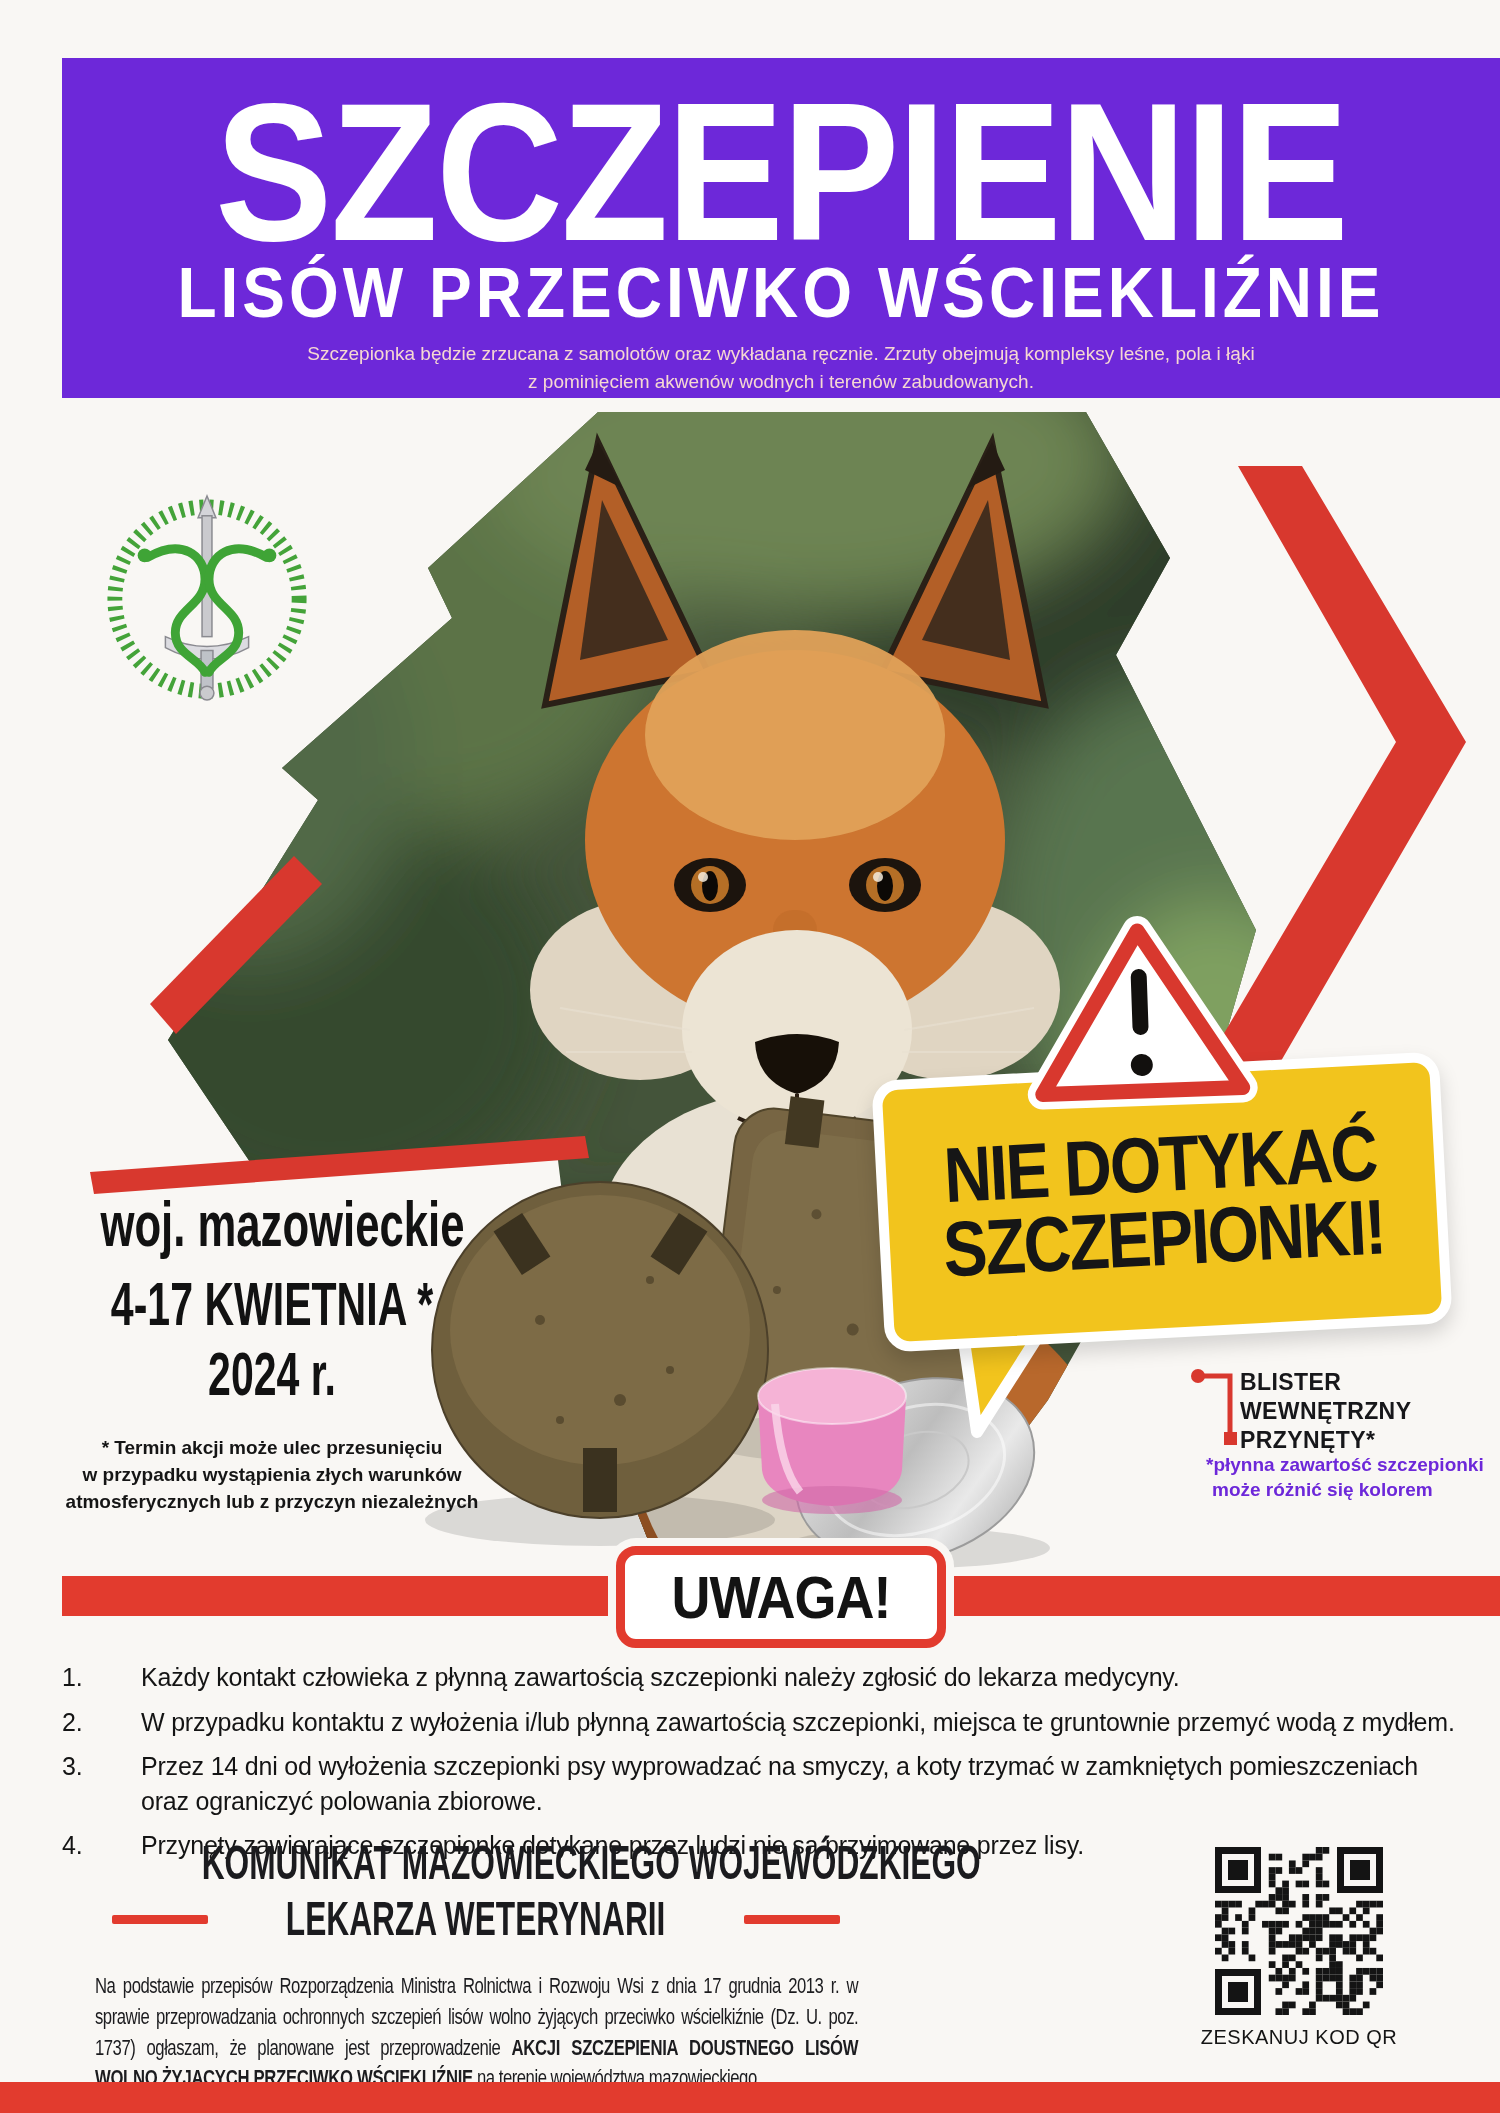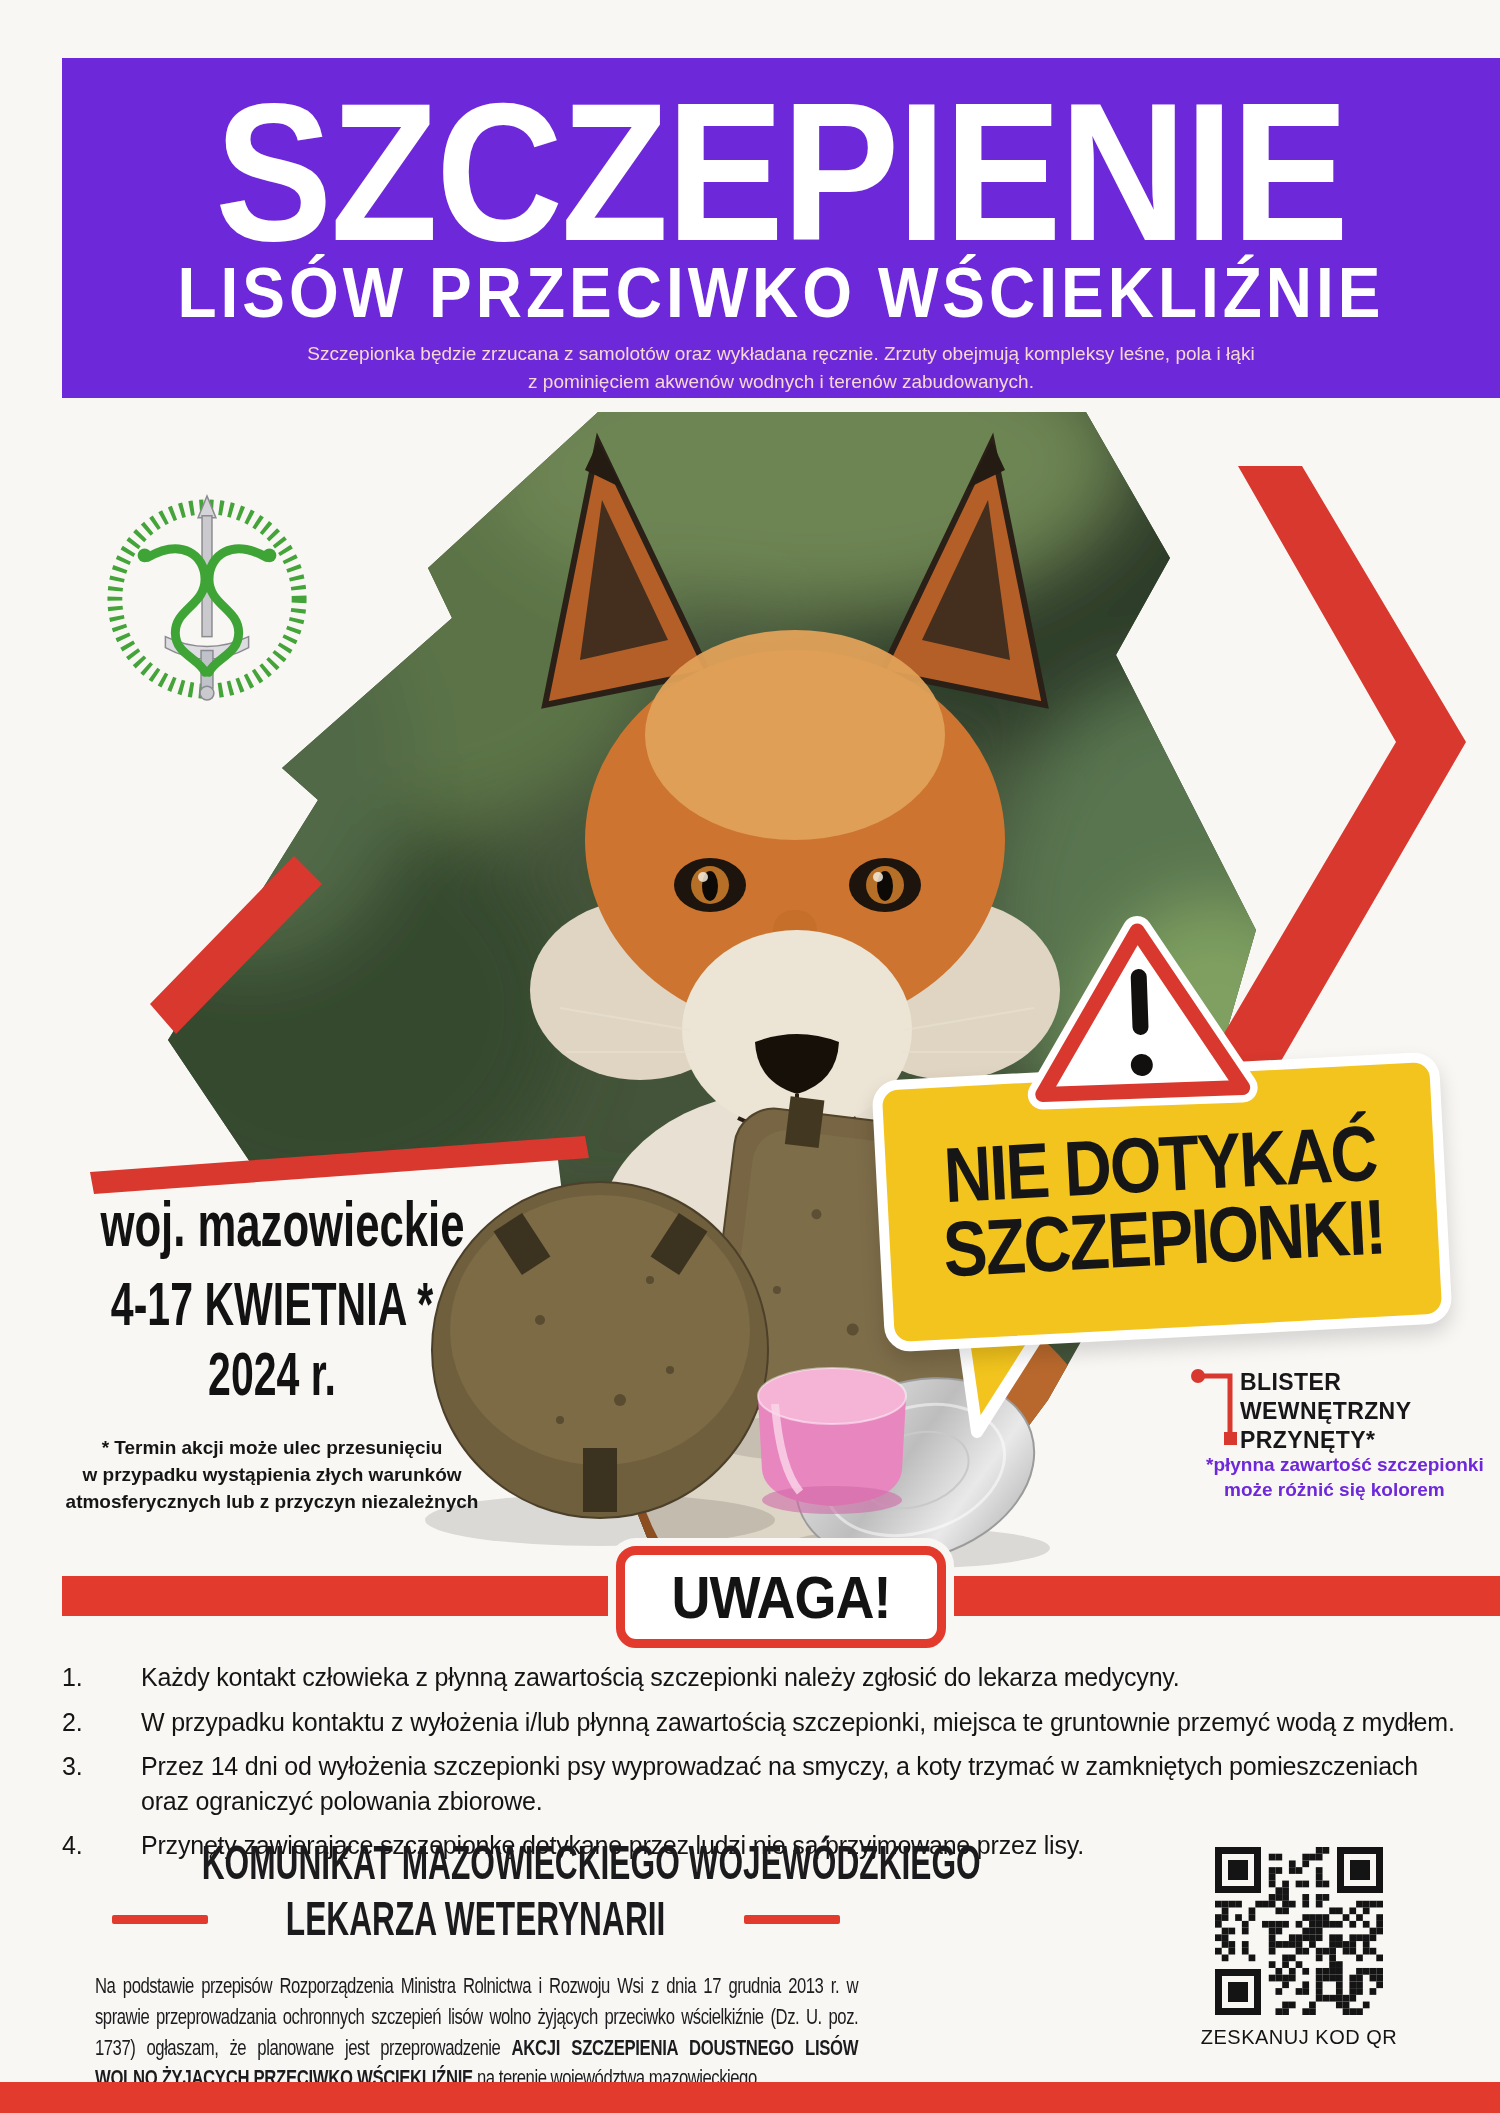--- a/index.html
+++ b/index.html
@@ -39,7 +39,7 @@
   
   .blister-label{left:1240px;top:1368px;font-size:23px;font-weight:700;line-height:1.26;letter-spacing:.4px;color:#17171a;}
   .blister-foot{left:1206px;top:1452px;font-size:19px;font-weight:700;line-height:1.32;color:#6d28d9;}
-  .blister-foot .l2{margin-left:18px;}
+  .blister-foot .l2{margin-left:6px;}
 
   
   .uwaga-bar{left:62px;top:1576px;width:1438px;height:40px;background:#e23b2e;}

